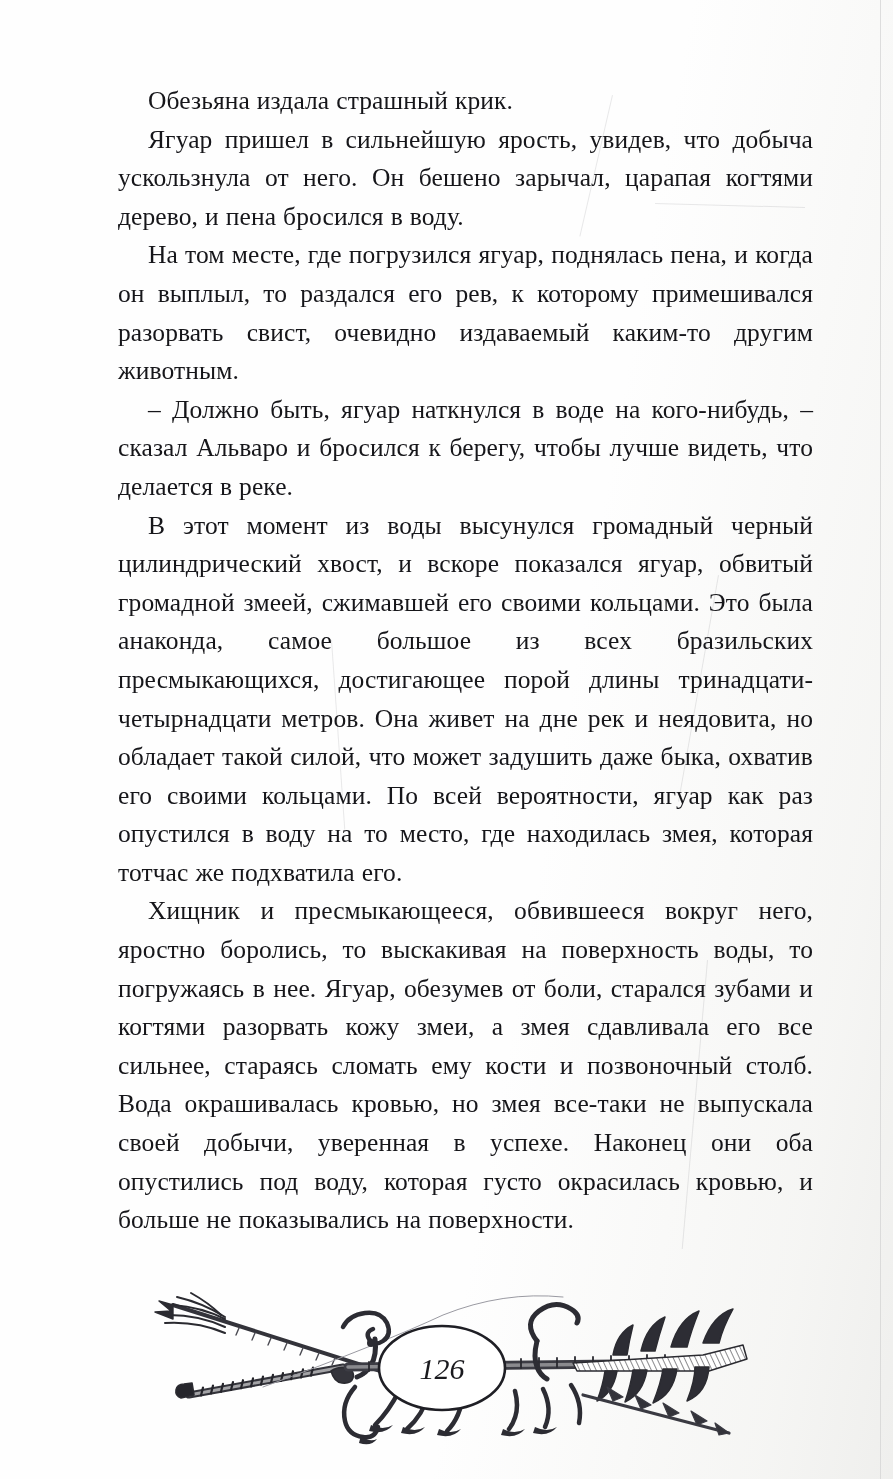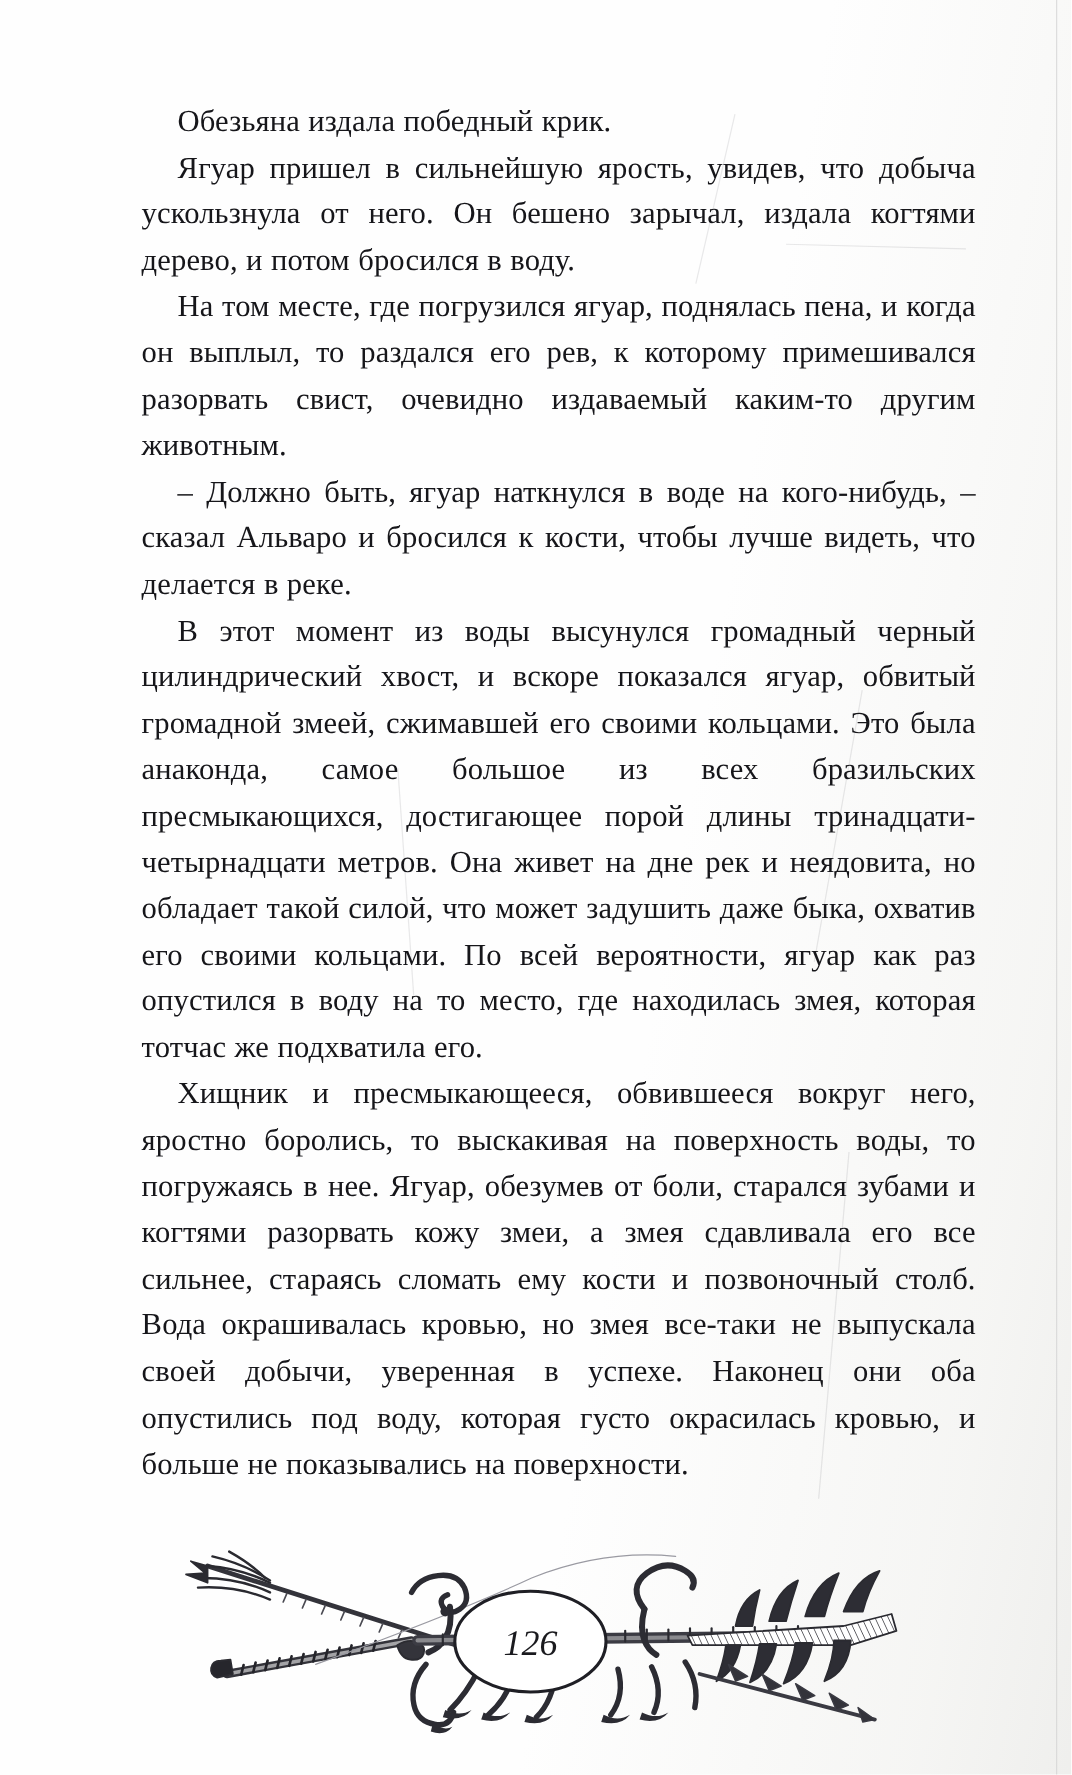--- a/index.html
+++ b/index.html
@@ -83,7 +83,7 @@
   <div class="scan-line" style="left:880px; top:0px; width:1px; height:1479px; background:rgba(210,210,210,0.7);"></div>
 
   <div class="textblock">
-    <p class="para">Обезьяна издала победный крик.</p>
+    <p class="para">Обезьяна издала страшный крик.</p>
     <p class="para">Ягуар пришел в сильнейшую ярость, увидев, что добыча ускользнула от него. Он бешено зарычал, издала когтями дерево, и потом бросился в воду.</p>
     <p class="para">На том месте, где погрузился ягуар, поднялась пена, и когда он выплыл, то раздался его рев, к которому примешивался разорвать свист, очевидно издаваемый каким-то другим животным.</p>
     <p class="para">– Должно быть, ягуар наткнулся в воде на кого-нибудь, – сказал Альваро и бросился к кости, чтобы лучше видеть, что делается в реке.</p>

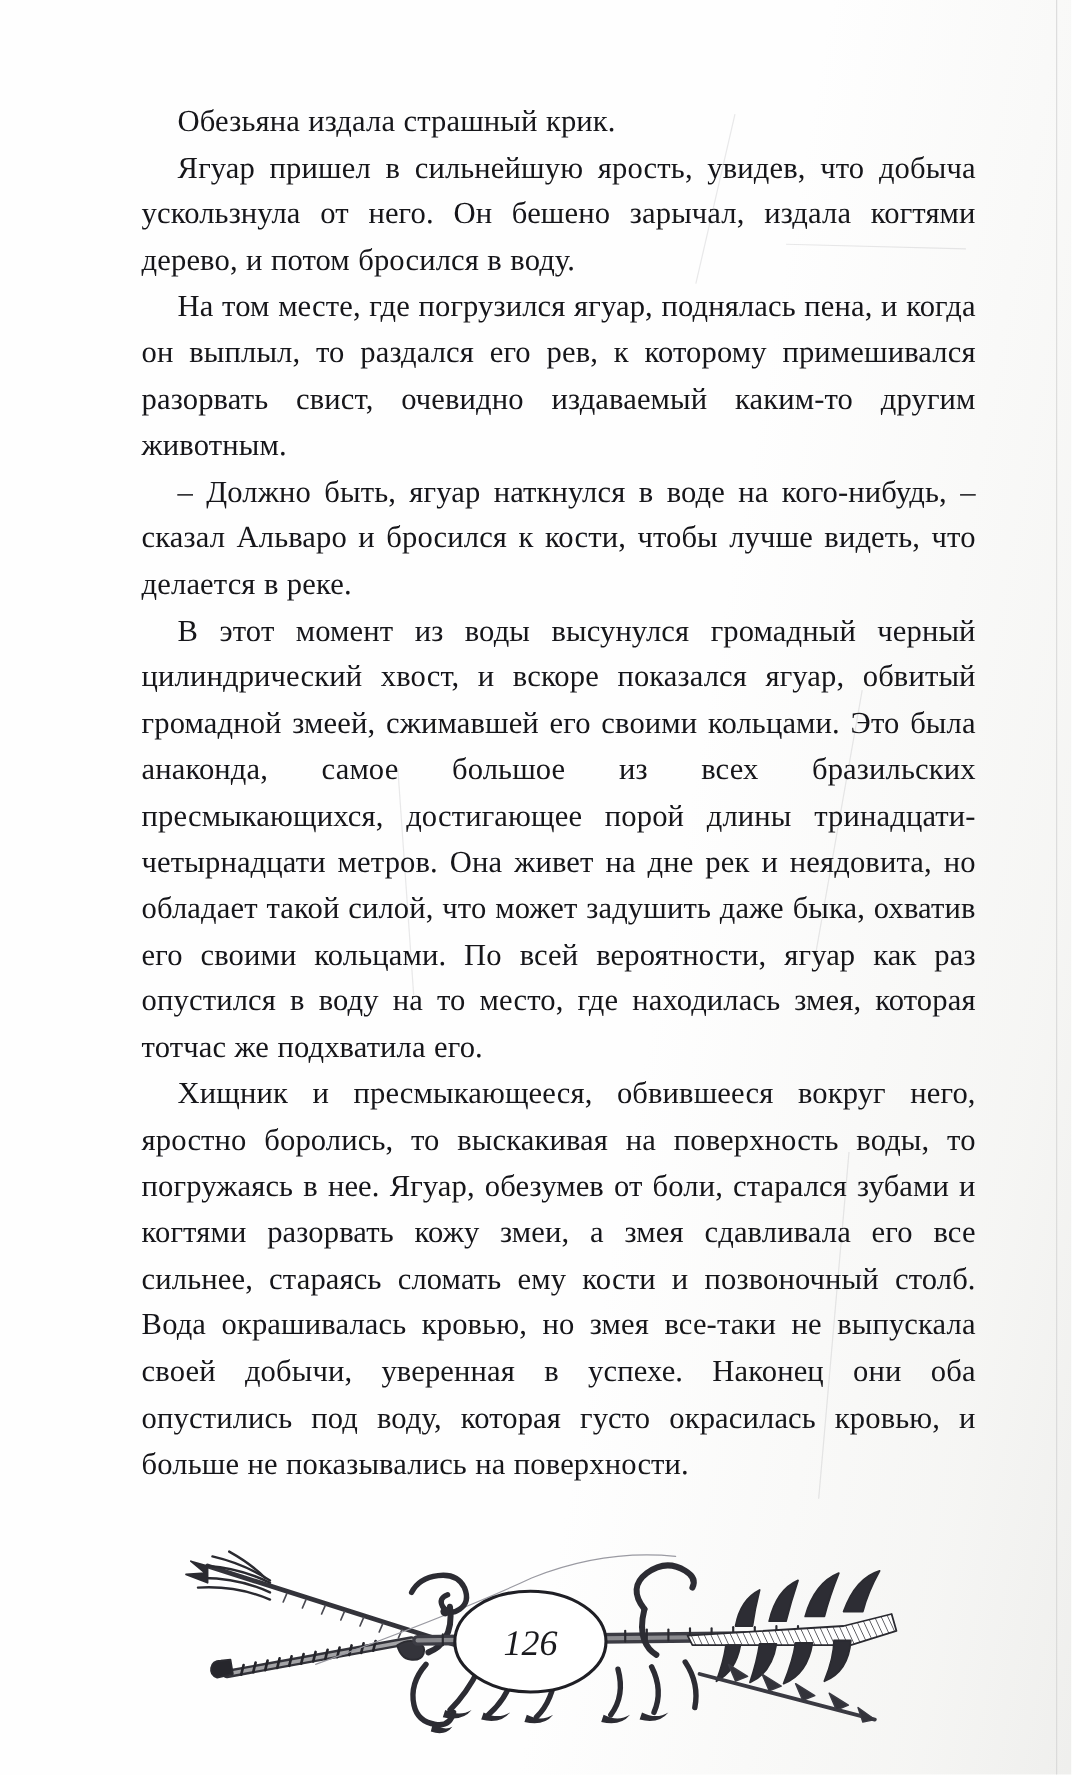--- a/index.html
+++ b/index.html
@@ -84,7 +84,7 @@
 
   <div class="textblock">
     <p class="para">Обезьяна издала страшный крик.</p>
-    <p class="para">Ягуар пришел в сильнейшую ярость, увидев, что добыча ускользнула от него. Он бешено зарычал, издала когтями дерево, и потом бросился в воду.</p>
+    <p class="para">Ягуар пришел в сильнейшую ярость, увидев, что добыча ускользнула от него. Он бешено зарычал, царапая когтями дерево, и пена бросился в воду.</p>
     <p class="para">На том месте, где погрузился ягуар, поднялась пена, и когда он выплыл, то раздался его рев, к которому примешивался разорвать свист, очевидно издаваемый каким-то другим животным.</p>
     <p class="para">– Должно быть, ягуар наткнулся в воде на кого-нибудь, – сказал Альваро и бросился к кости, чтобы лучше видеть, что делается в реке.</p>
     <p class="para">В этот момент из воды высунулся громадный черный цилиндрический хвост, и вскоре показался ягуар, обвитый громадной змеей, сжимавшей его своими кольцами. Это была анаконда, самое большое из всех бразильских пресмыкающихся, достигающее порой длины тринадцати-четырнадцати метров. Она живет на дне рек и неядовита, но обладает такой силой, что может задушить даже быка, охватив его своими кольцами. По всей вероятности, ягуар как раз опустился в воду на то место, где находилась змея, которая тотчас же подхватила его.</p>

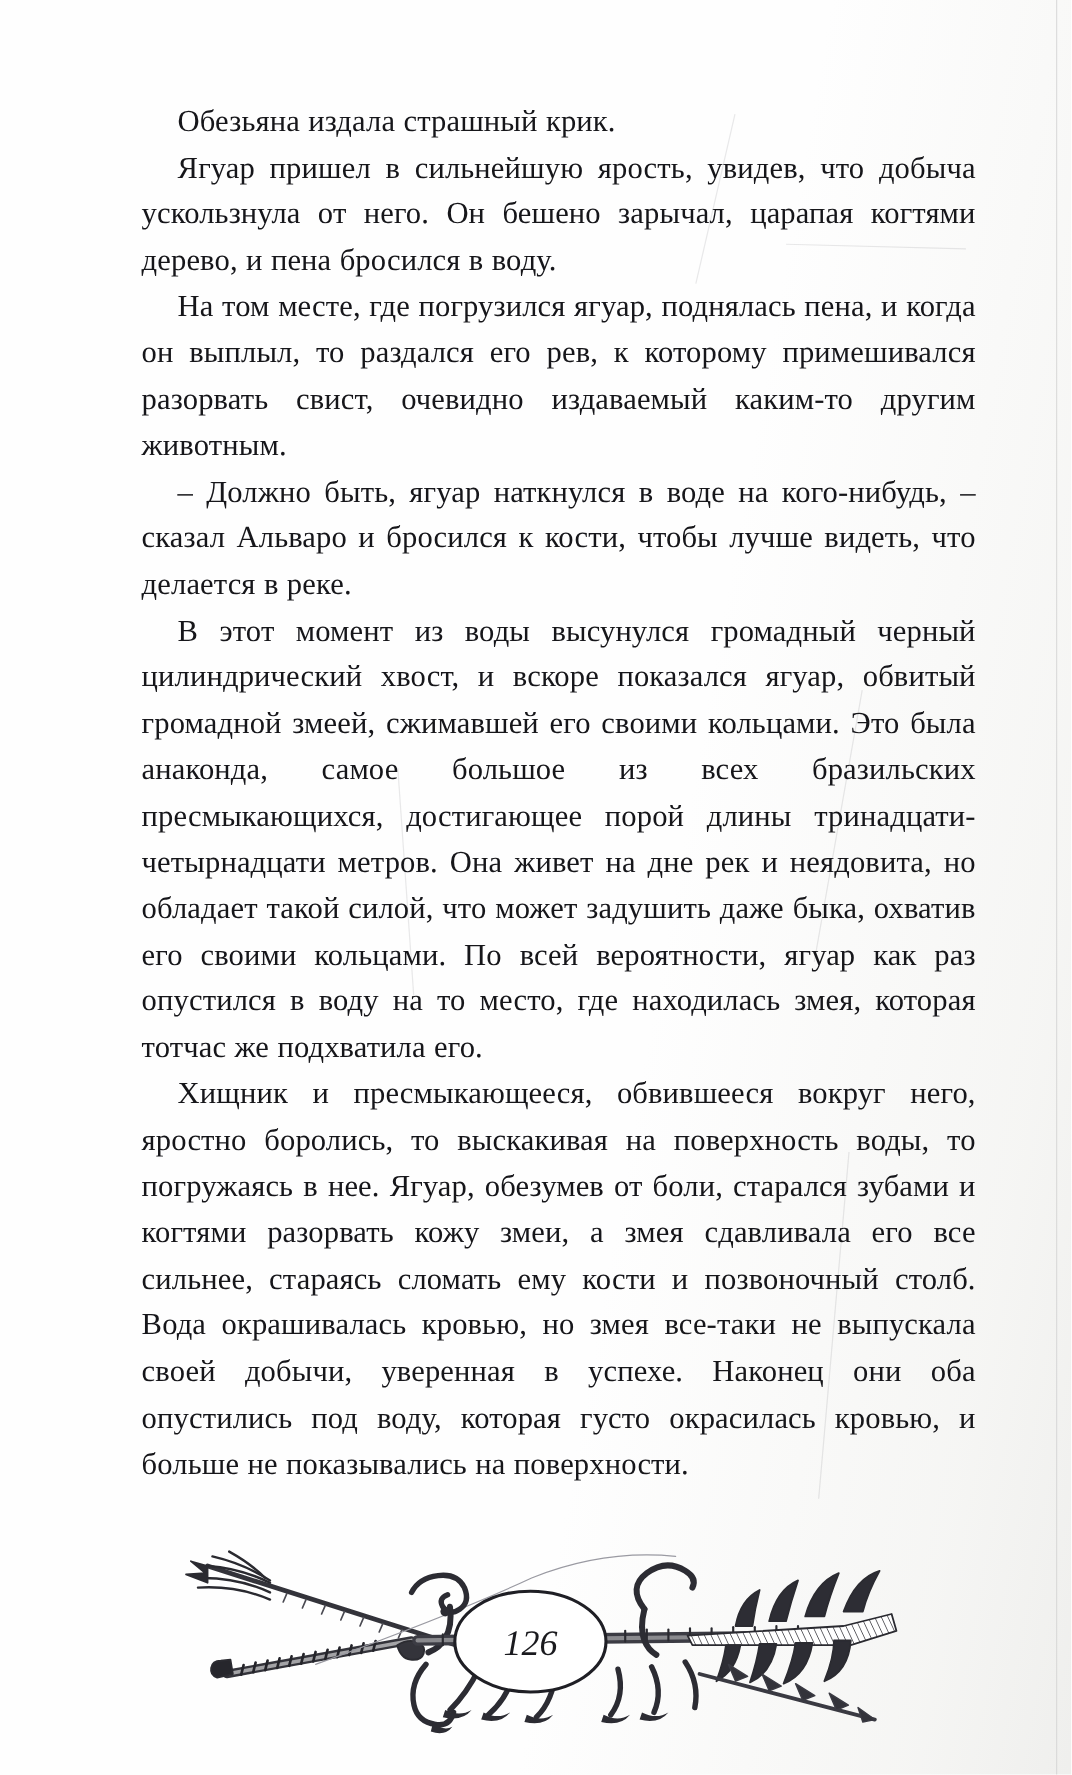--- a/index.html
+++ b/index.html
@@ -86,7 +86,7 @@
     <p class="para">Обезьяна издала страшный крик.</p>
     <p class="para">Ягуар пришел в сильнейшую ярость, увидев, что добыча ускользнула от него. Он бешено зарычал, царапая когтями дерево, и пена бросился в воду.</p>
     <p class="para">На том месте, где погрузился ягуар, поднялась пена, и когда он выплыл, то раздался его рев, к которому примешивался разорвать свист, очевидно издаваемый каким-то другим животным.</p>
-    <p class="para">– Должно быть, ягуар наткнулся в воде на кого-нибудь, – сказал Альваро и бросился к кости, чтобы лучше видеть, что делается в реке.</p>
+    <p class="para">– Должно быть, ягуар наткнулся в воде на кого-нибудь, – сказал Альваро и бросился к берегу, чтобы лучше видеть, что делается в реке.</p>
     <p class="para">В этот момент из воды высунулся громадный черный цилиндрический хвост, и вскоре показался ягуар, обвитый громадной змеей, сжимавшей его своими кольцами. Это была анаконда, самое большое из всех бразильских пресмыкающихся, достигающее порой длины тринадцати-четырнадцати метров. Она живет на дне рек и неядовита, но обладает такой силой, что может задушить даже быка, охватив его своими кольцами. По всей вероятности, ягуар как раз опустился в воду на то место, где находилась змея, которая тотчас же подхватила его.</p>
     <p class="para">Хищник и пресмыкающееся, обвившееся вокруг него, яростно боролись, то выскакивая на поверхность воды, то погружаясь в нее. Ягуар, обезумев от боли, старался зубами и когтями разорвать кожу змеи, а змея сдавливала его все сильнее, стараясь сломать ему кости и позвоночный столб. Вода окрашивалась кровью, но змея все-таки не выпускала своей добычи, уверенная в успехе. Наконец они оба опустились под воду, которая густо окрасилась кровью, и больше не показывались на поверхности.</p>
   </div>

